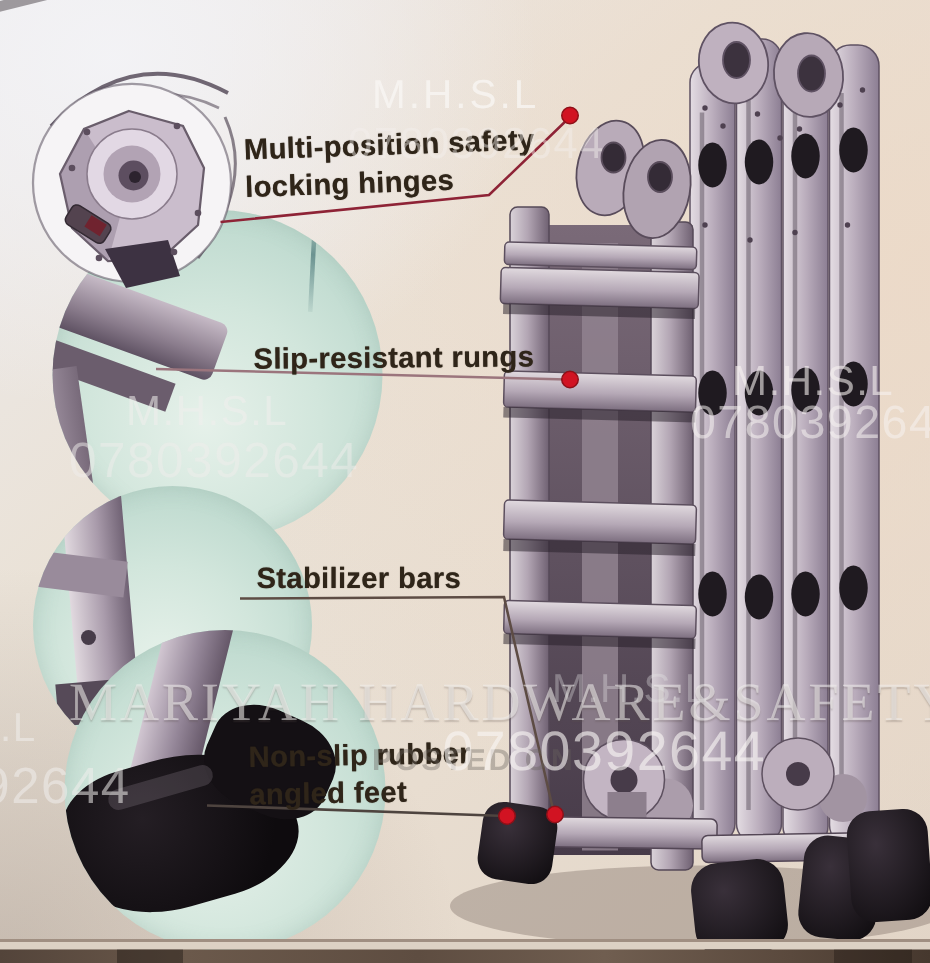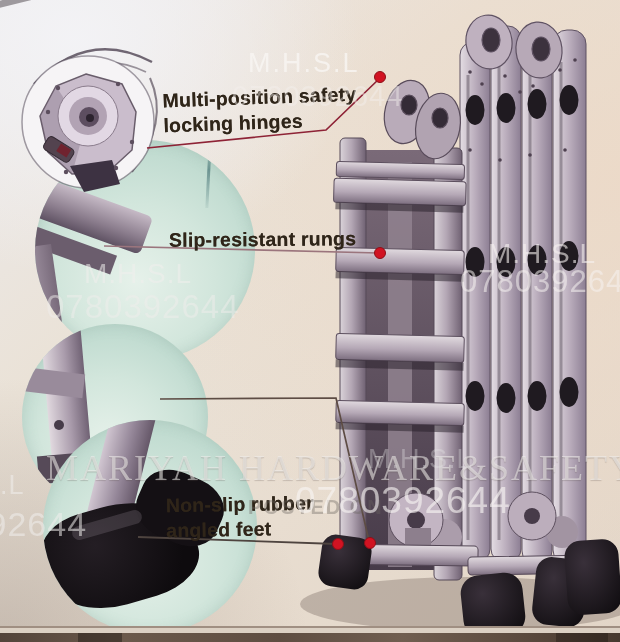--- a/index.html
+++ b/index.html
@@ -264,6 +264,9 @@
   <div class="label" style="left:169px;top:227px;transform:rotate(-0.5deg);">
     <div>Slip-resistant rungs</div>
   </div>
+  <div class="label" style="left:171px;top:374px;">
+    <div>Stabilizer bars</div>
+  </div>
   <div class="label" style="left:166px;top:492px;transform:rotate(-1deg);">
     <div>Non-slip rubber</div>
     <div>angled feet</div>

